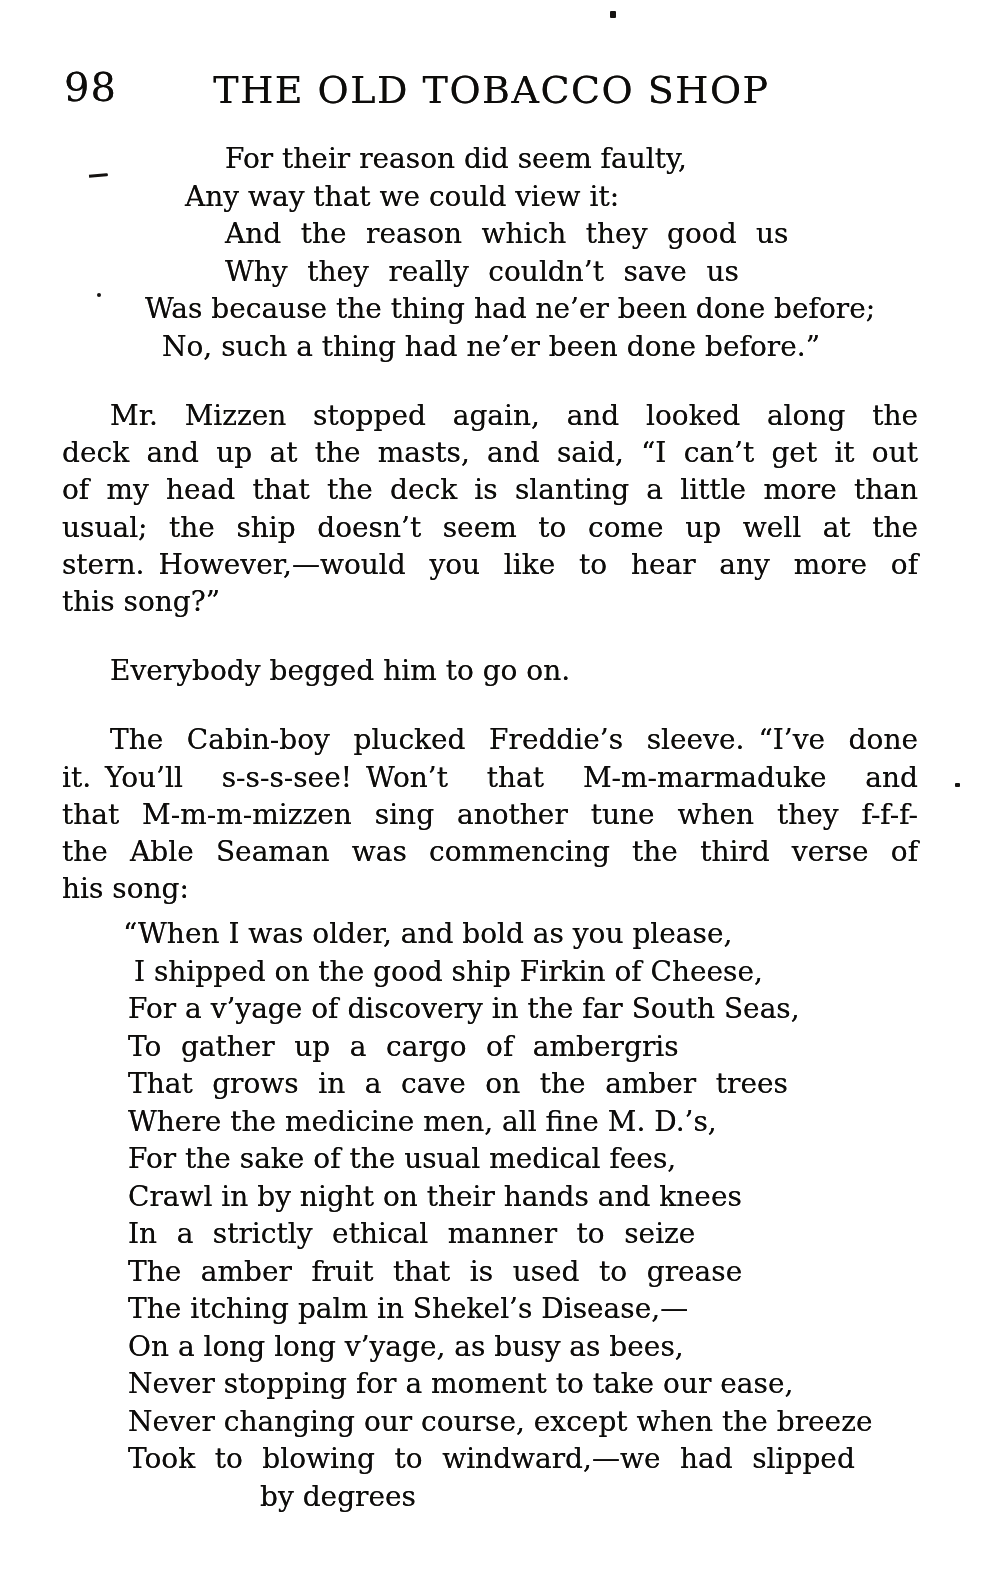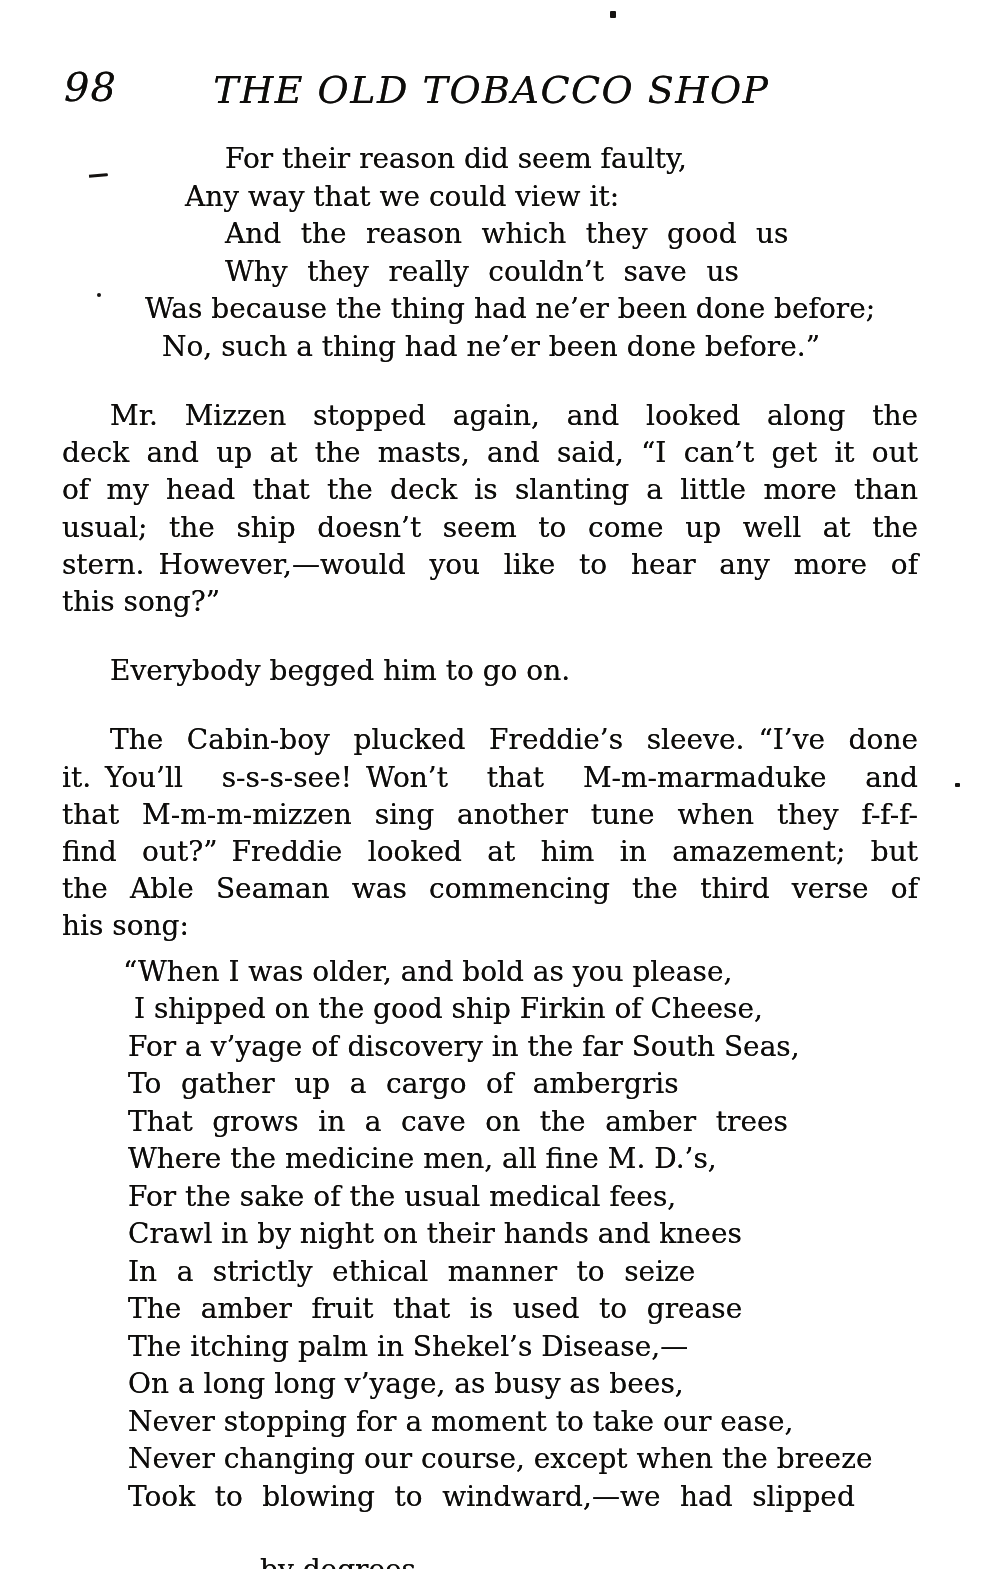--- a/index.html
+++ b/index.html
@@ -13,7 +13,7 @@
     text-shadow: 0 0 0.5px rgba(10,10,10,0.75);
   }
   
-  .header { position:absolute; top:62px; left:0; right:0; height:60px;font-style:italic; }
+  .header { position:absolute; top:62px; left:0; right:0; height:60px; }
   .page-number { position:absolute; left:64px; top:2px; font-size:40px; letter-spacing:1px; }
   .pn-mark { position:absolute; left:89px; top:112px; width:19px; height:3px;
              background:#141210; border-radius:0 3px 3px 0; transform:rotate(-5deg); }

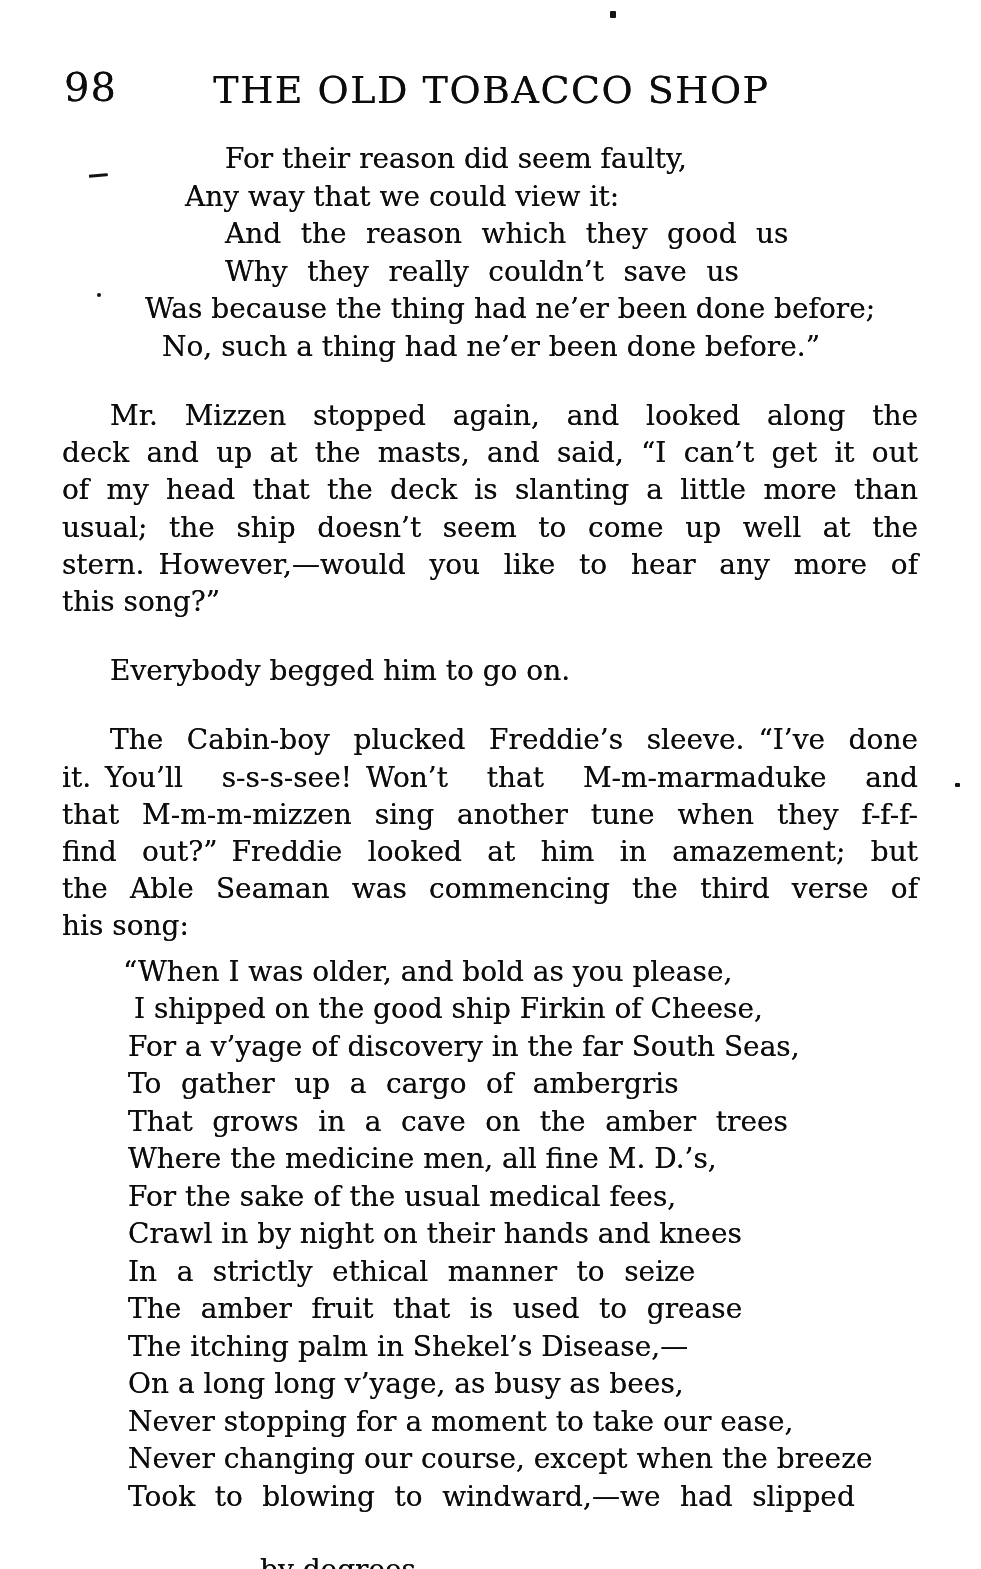--- a/index.html
+++ b/index.html
@@ -84,7 +84,6 @@
           <div class="line first">The Cabin-boy plucked Freddie’s sleeve. “I’ve done</div>
           <div class="line">it. You’ll s-s-s-see! Won’t that M-m-marmaduke and</div>
           <div class="line">that M-m-m-mizzen sing another tune when they f-f-f-</div>
-          <div class="line">find out?” Freddie looked at him in amazement; but</div>
           <div class="line">the Able Seaman was commencing the third verse of</div>
           <div class="line last">his song:</div>
         </div>

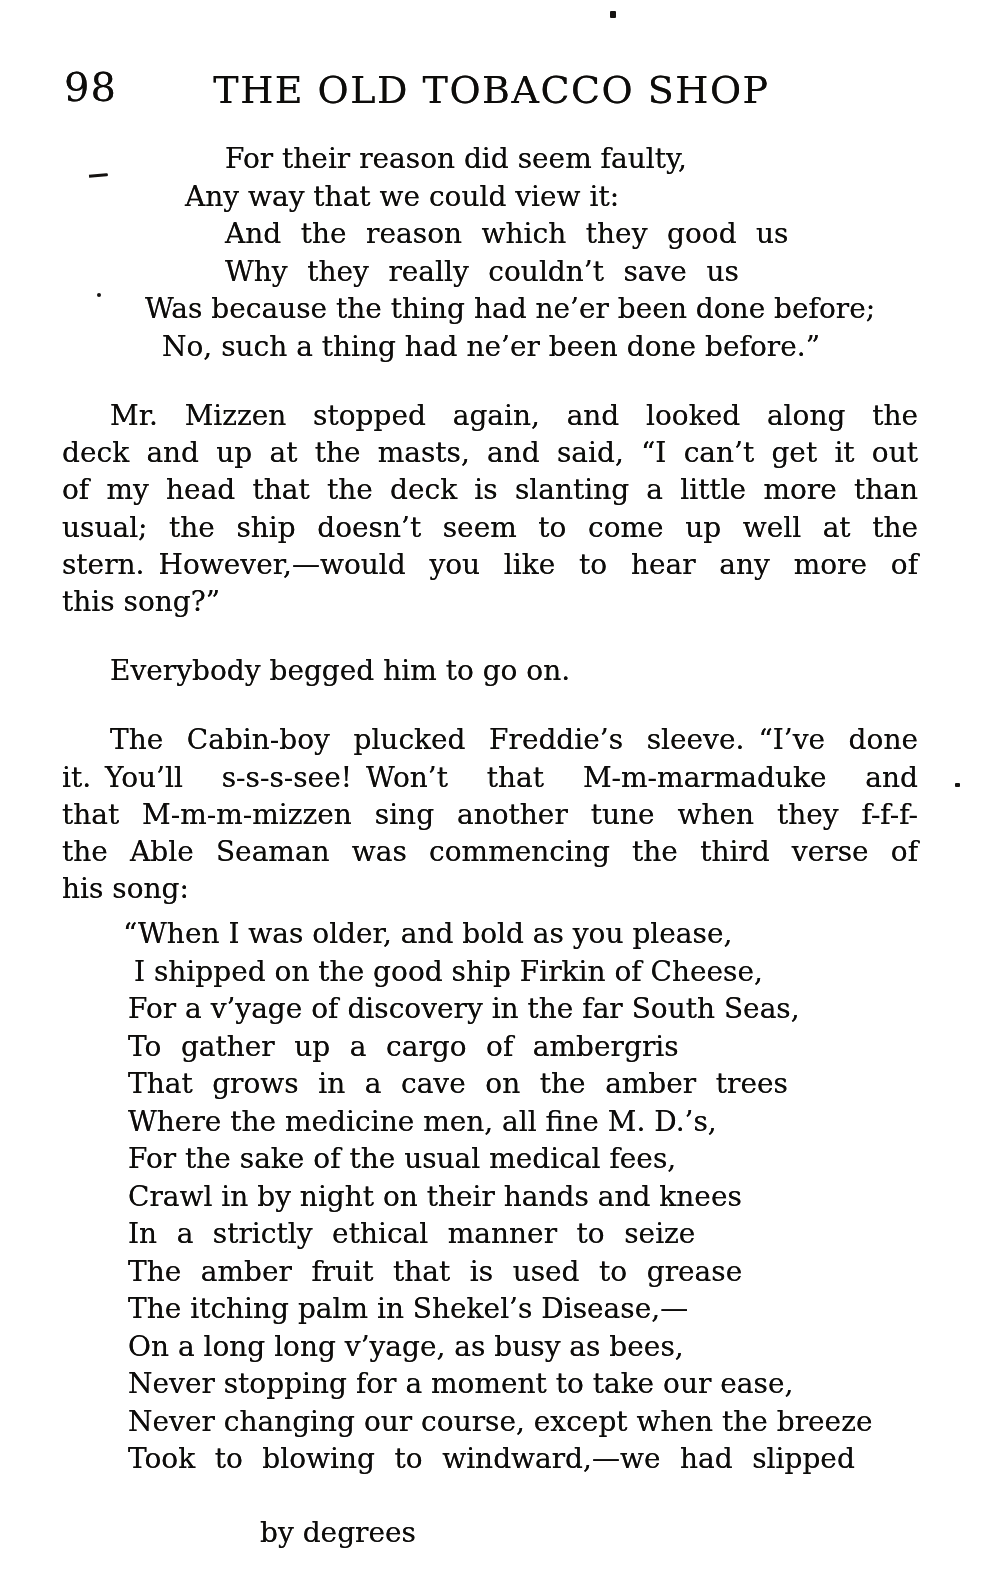--- a/index.html
+++ b/index.html
@@ -31,7 +31,7 @@
   .ind-s2-q { padding-left:61px; }
   .ind-s2-i { padding-left:72px; }
   .ind-s2-s { padding-left:66px; }
-  .ind-s2-b { padding-left:198px;margin-top:36px; }
+  .ind-s2-b { padding-left:198px; }
   
   .prose { margin-top:30px; }
   .para .line { line-height:37.2px; text-align:justify; text-align-last:justify; }

